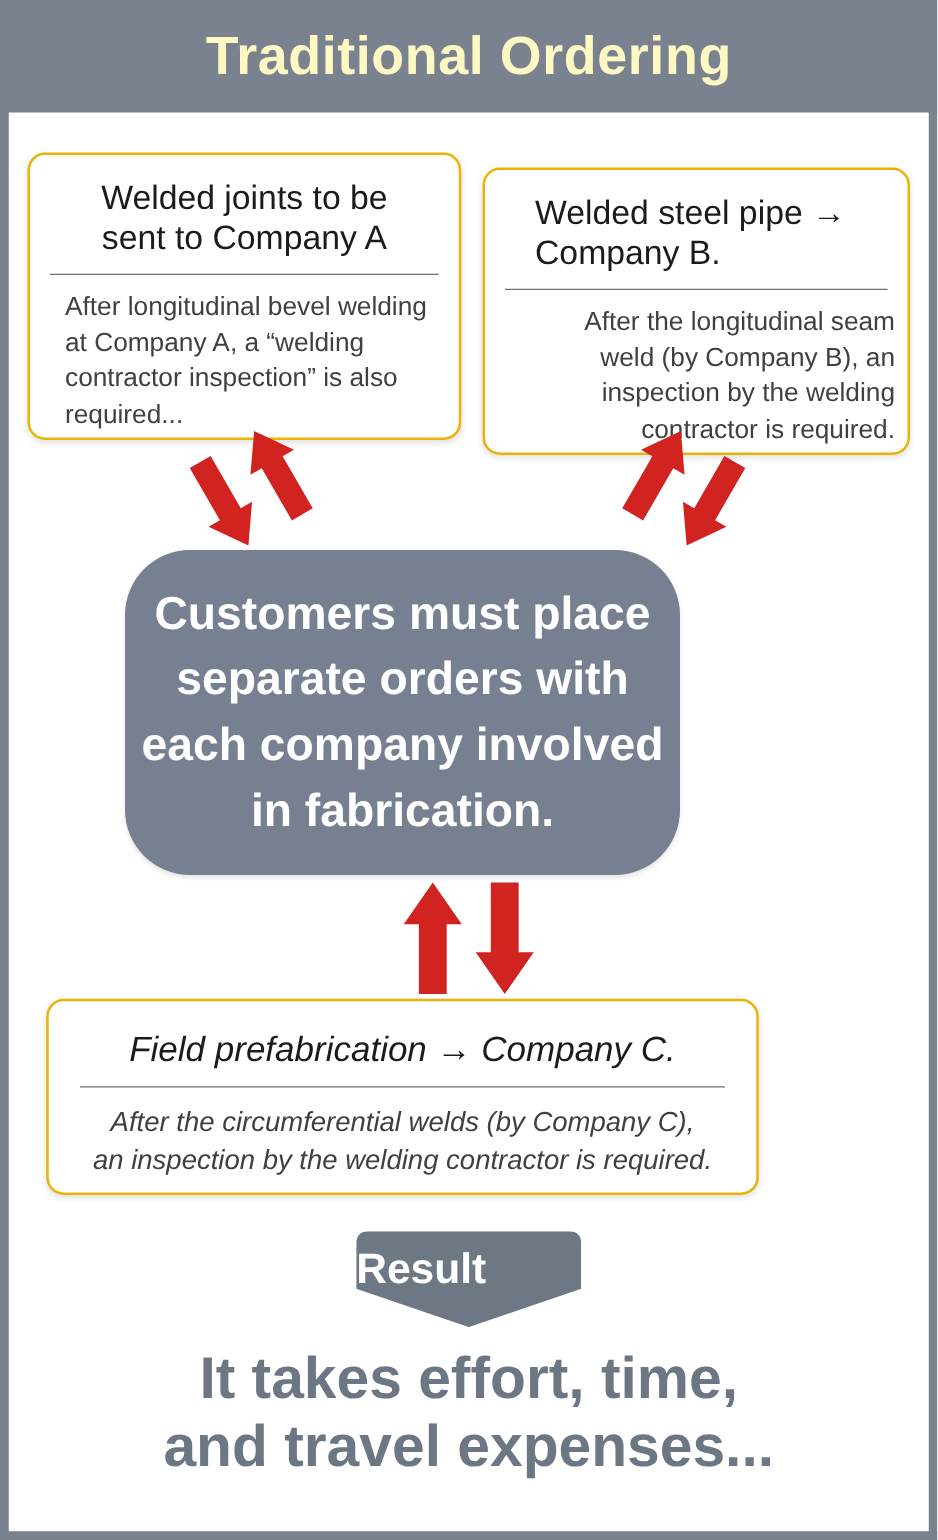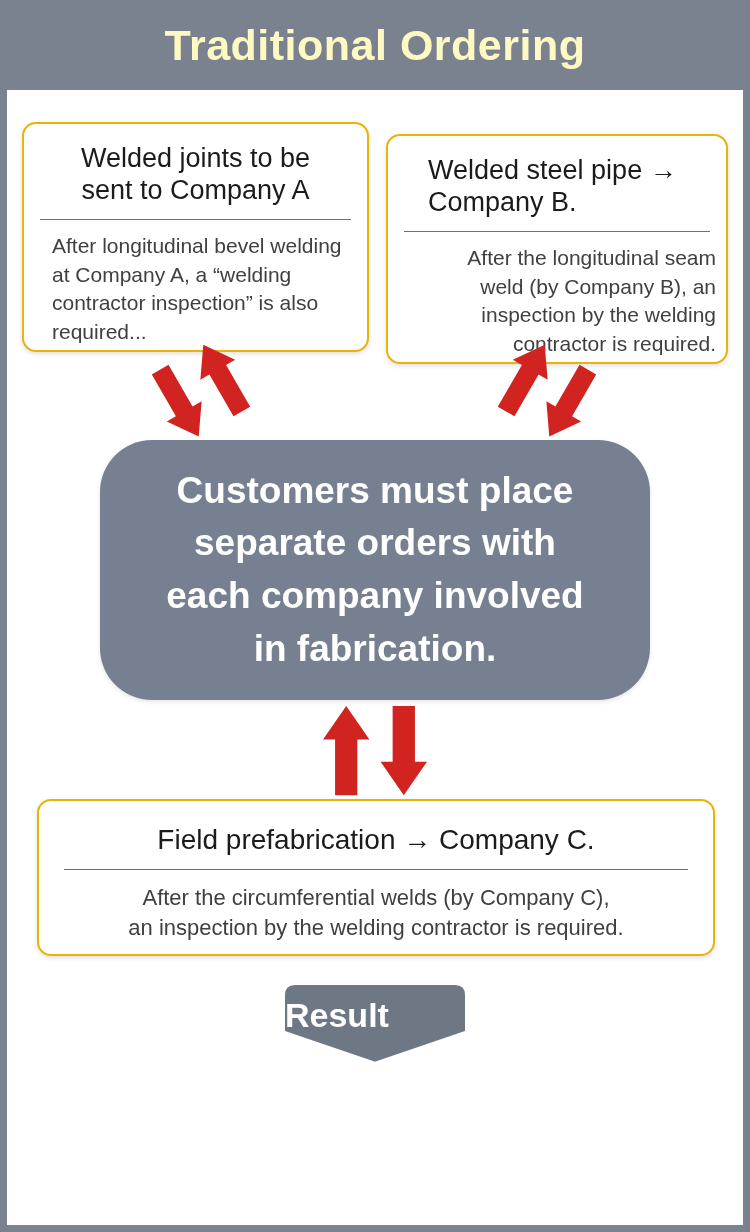--- a/index.html
+++ b/index.html
@@ -85,7 +85,7 @@
   .center-box {
     position: absolute;
     left: 100px; top: 440px;
-    width: 550px; height: 260px;
+    width: 444px; height: 260px;
     background: #778090;
     border-radius: 52px;
     display: flex;

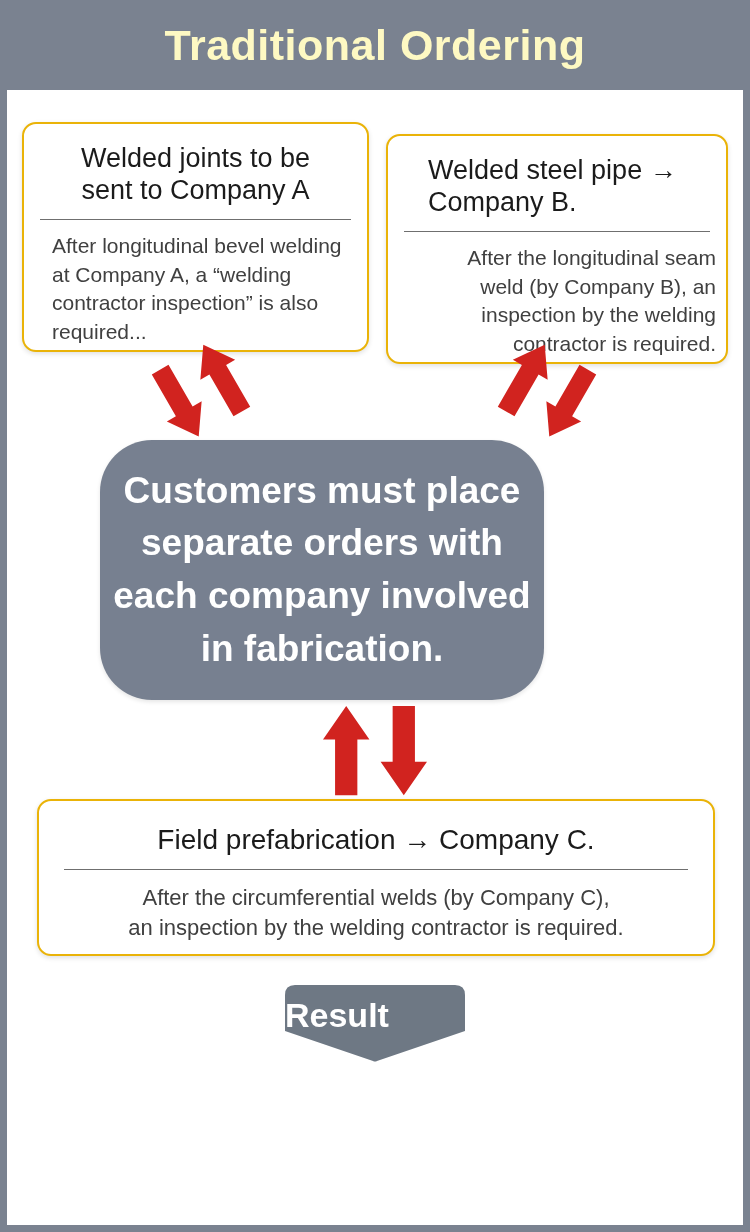--- a/index.html
+++ b/index.html
@@ -52,7 +52,7 @@
   }
   .card-a { left: 22px;  top: 122px; width: 347px; height: 230px; }
   .card-b { left: 386px; top: 134px; width: 342px; height: 230px; }
-  .card-c { left: 37px;  top: 799px; width: 678px; height: 157px; }
+  .card-c { left: 37px;  top: 799px; width: 570px; height: 157px; font-style: italic; }
 
   .card .title {
     color: #1b1b1b;

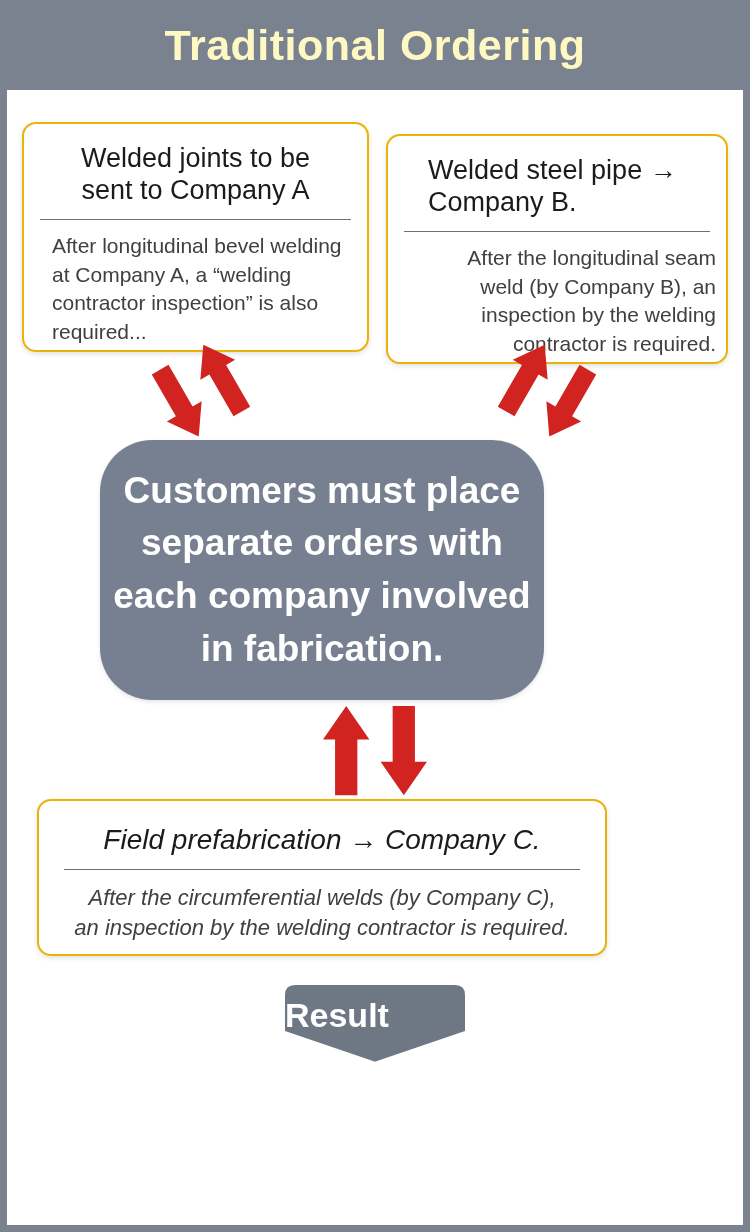--- a/index.html
+++ b/index.html
@@ -204,6 +204,8 @@
     <span class="badge-label">Result</span>
   </div>
 
+  <div class="conclusion">It takes effort, time,
+and travel expenses...</div>
 
   <div class="frame"></div>
 </div>

